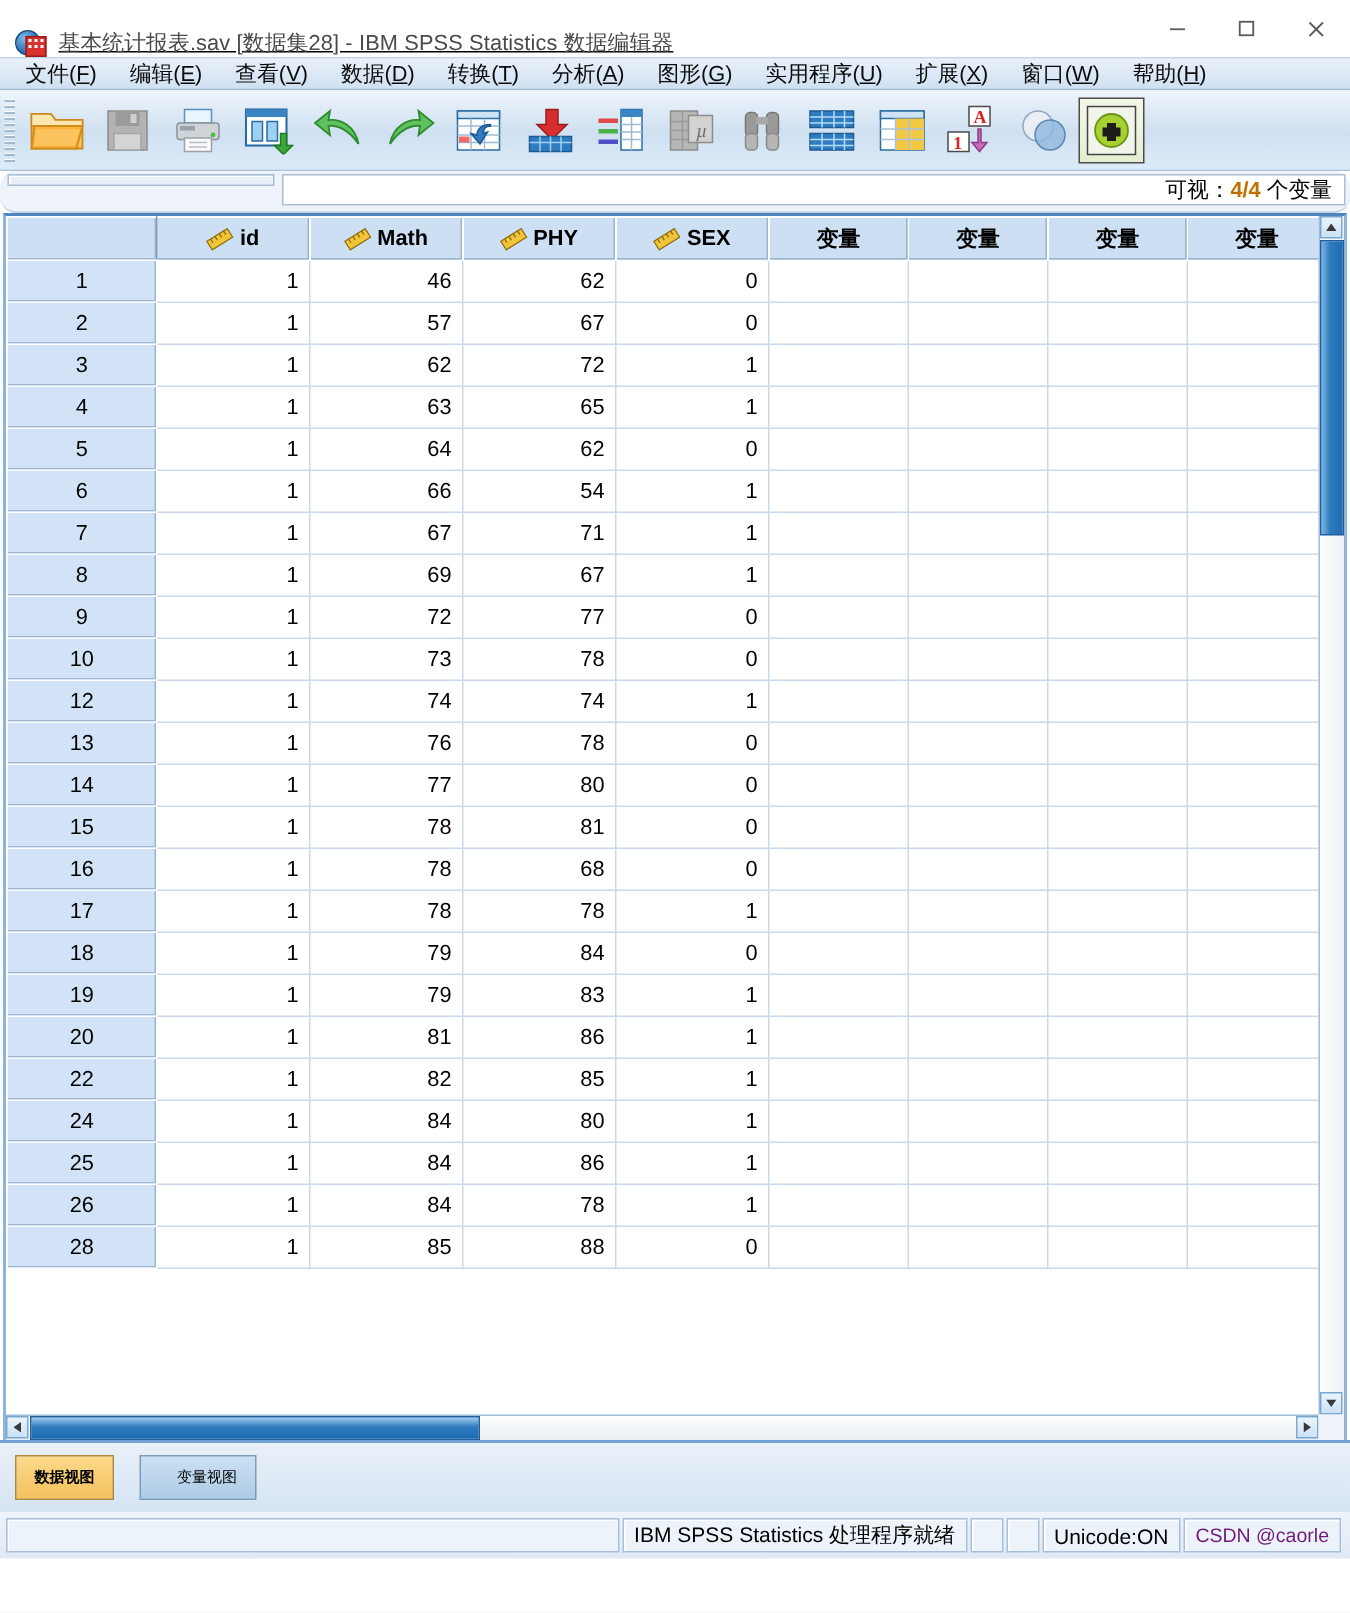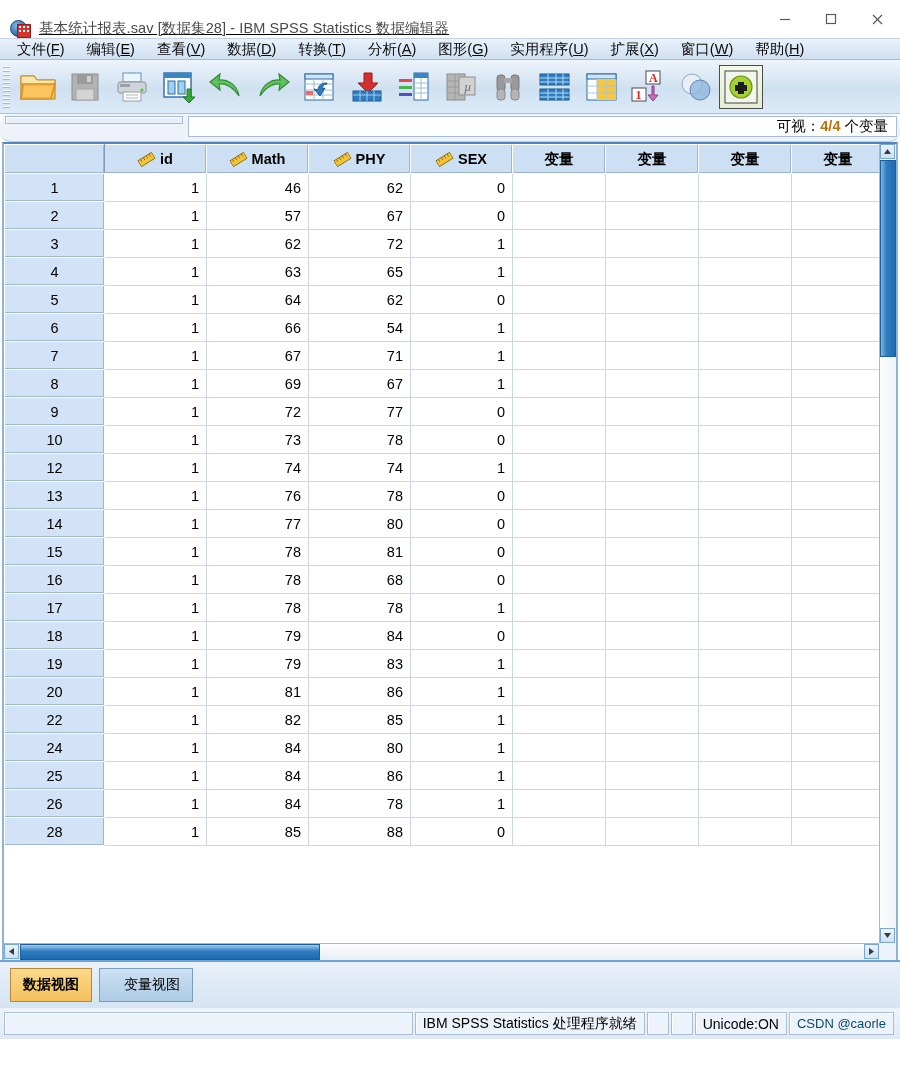--- a/index.html
+++ b/index.html
@@ -105,7 +105,7 @@
   
   .tabstrip{height:48px;background:linear-gradient(#e9f0f8,#d5e4f3);
     border-top:2px solid #6ea3d4;display:flex;align-items:center;padding-left:10px;box-sizing:border-box;}
-  .tab{font-size:14px;padding:7px 12px;margin-right:7px;border:1px solid #7e9cb8;box-sizing:border-box;
+  .tab{font-size:10px;padding:7px 12px;margin-right:17px;border:1px solid #7e9cb8;box-sizing:border-box;
     color:#000;font-weight:700;}
   .tab.active{background:linear-gradient(#fbd98b,#f5c15c);border-color:#b08a3a;}
   .tab.inactive{background:linear-gradient(#cbe0f3,#aecbe6);border-color:#7b9cbb;font-weight:400;padding-left:24px;}

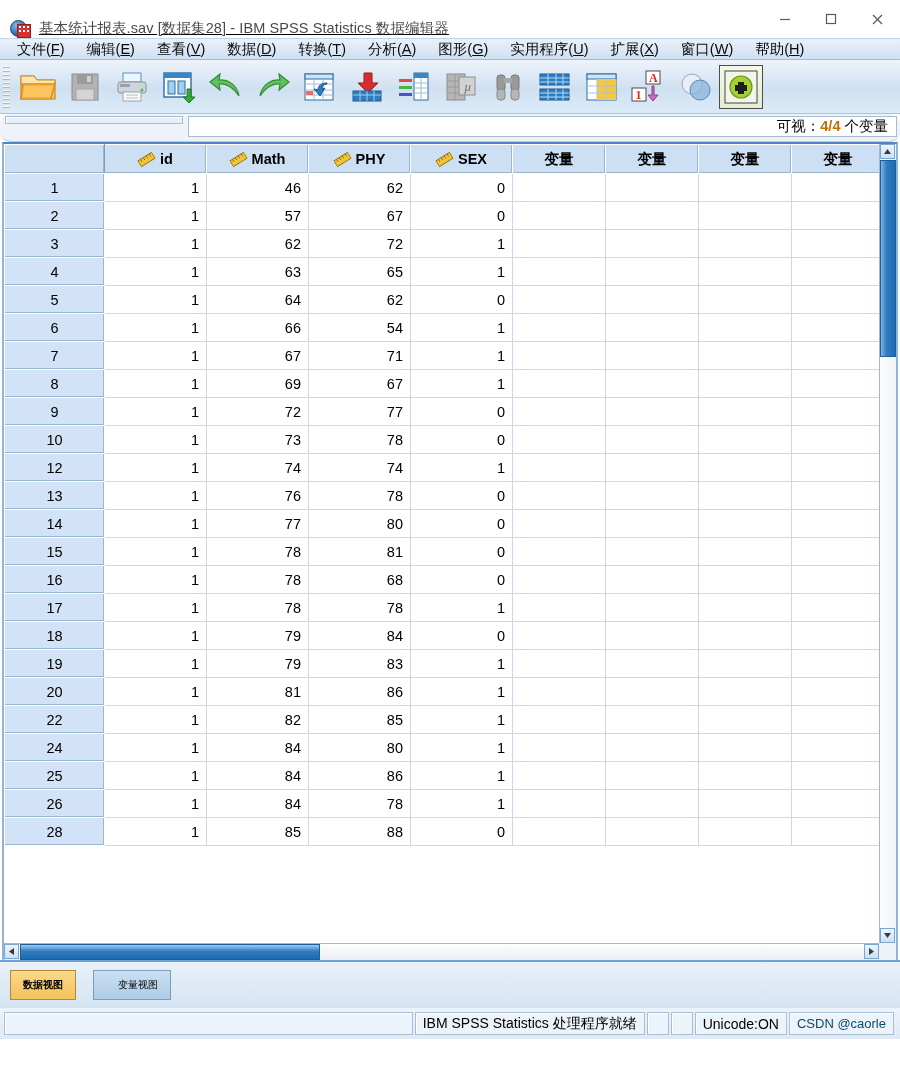--- a/index.html
+++ b/index.html
@@ -117,7 +117,7 @@
     display:flex;align-items:center;padding:0 7px;font-size:14px;color:#000;box-sizing:border-box;
     margin-right:2px;white-space:nowrap;}
   .sb-grow{flex:1;}
-  .sb-wm{color:#0c4a6e;font-size:13px;}
+  .sb-wm{color:#701a75;font-size:13px;}
 </style>
 </head>
 <body>

